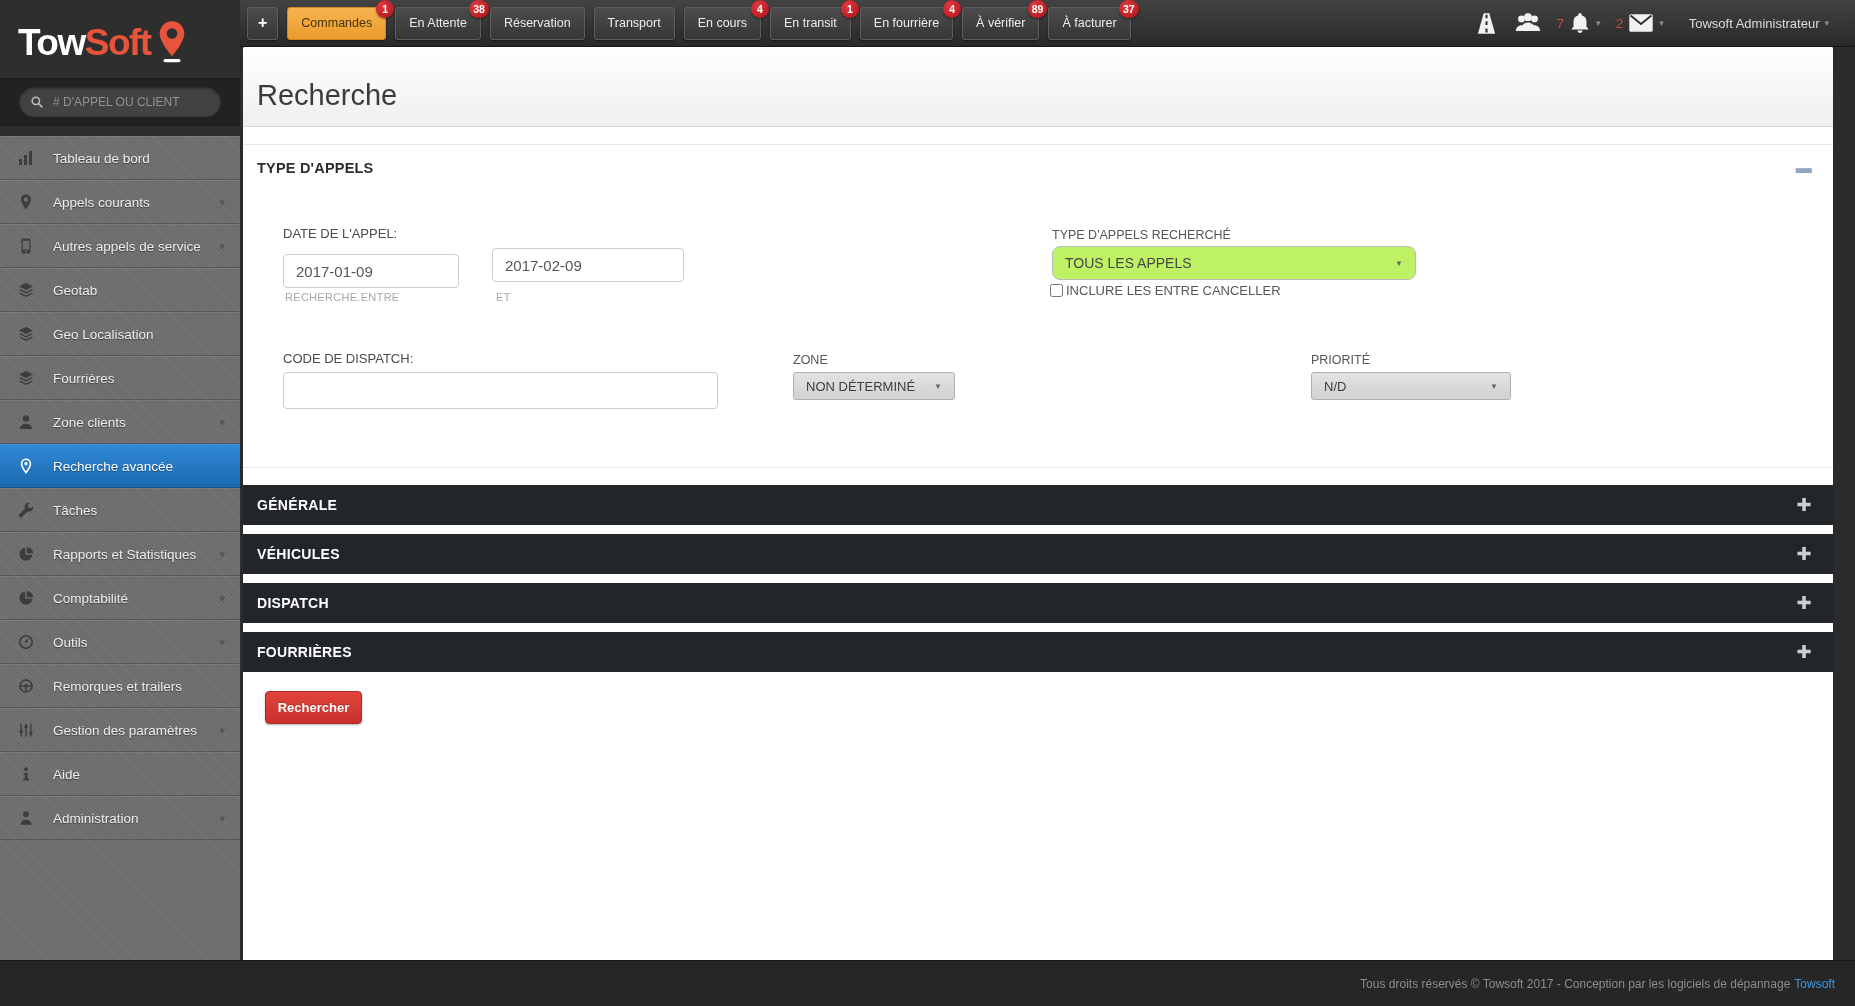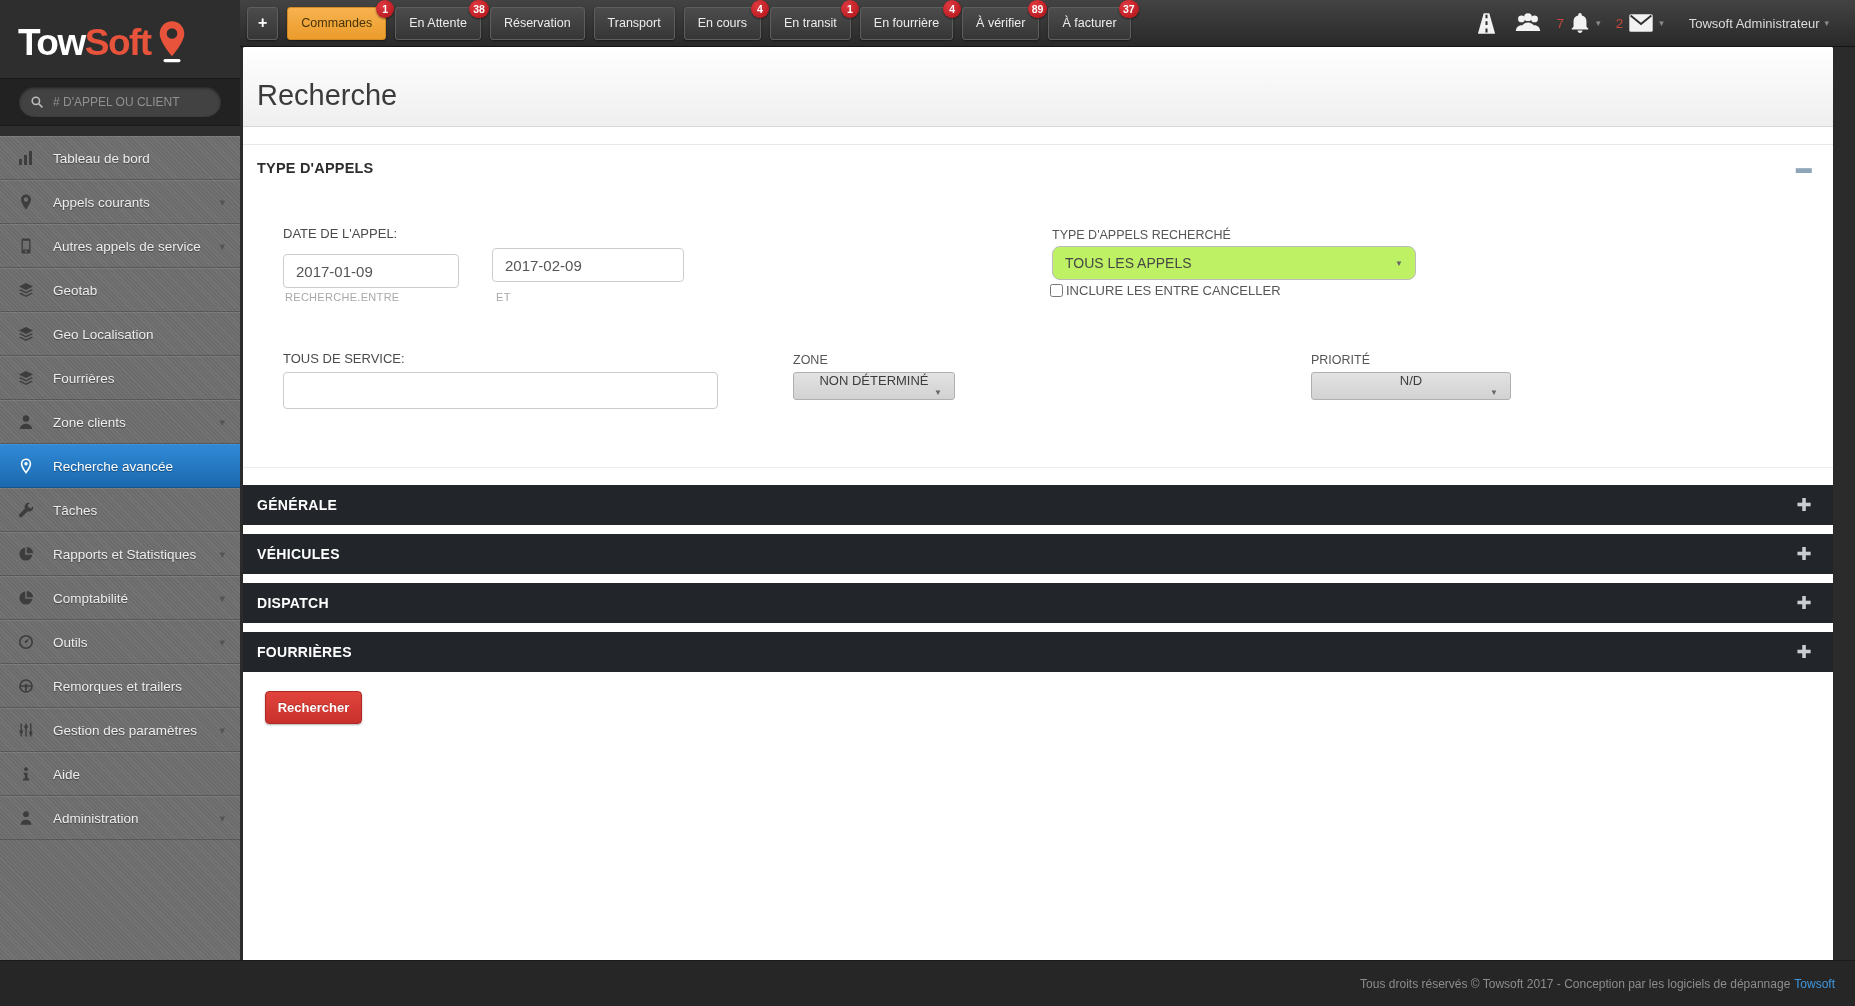--- a/index.html
+++ b/index.html
@@ -488,7 +488,7 @@
           <span>INCLURE LES ENTRE CANCELLER</span>
         </label>
 
-        <div class="f-abs lbl-bold" style="left:40px; top:163px;">TOUS DE SERVICE:</div>
+        <div class="f-abs lbl-bold" style="left:40px; top:163px;">CODE DE DISPATCH:</div>
         <input class="f-abs txt-input" style="left: 40px; top: 184px; width: 435px; height: 37px;" value="">
 
         <div class="f-abs lbl-norm" style="left:550px; top:165px;">ZONE</div>

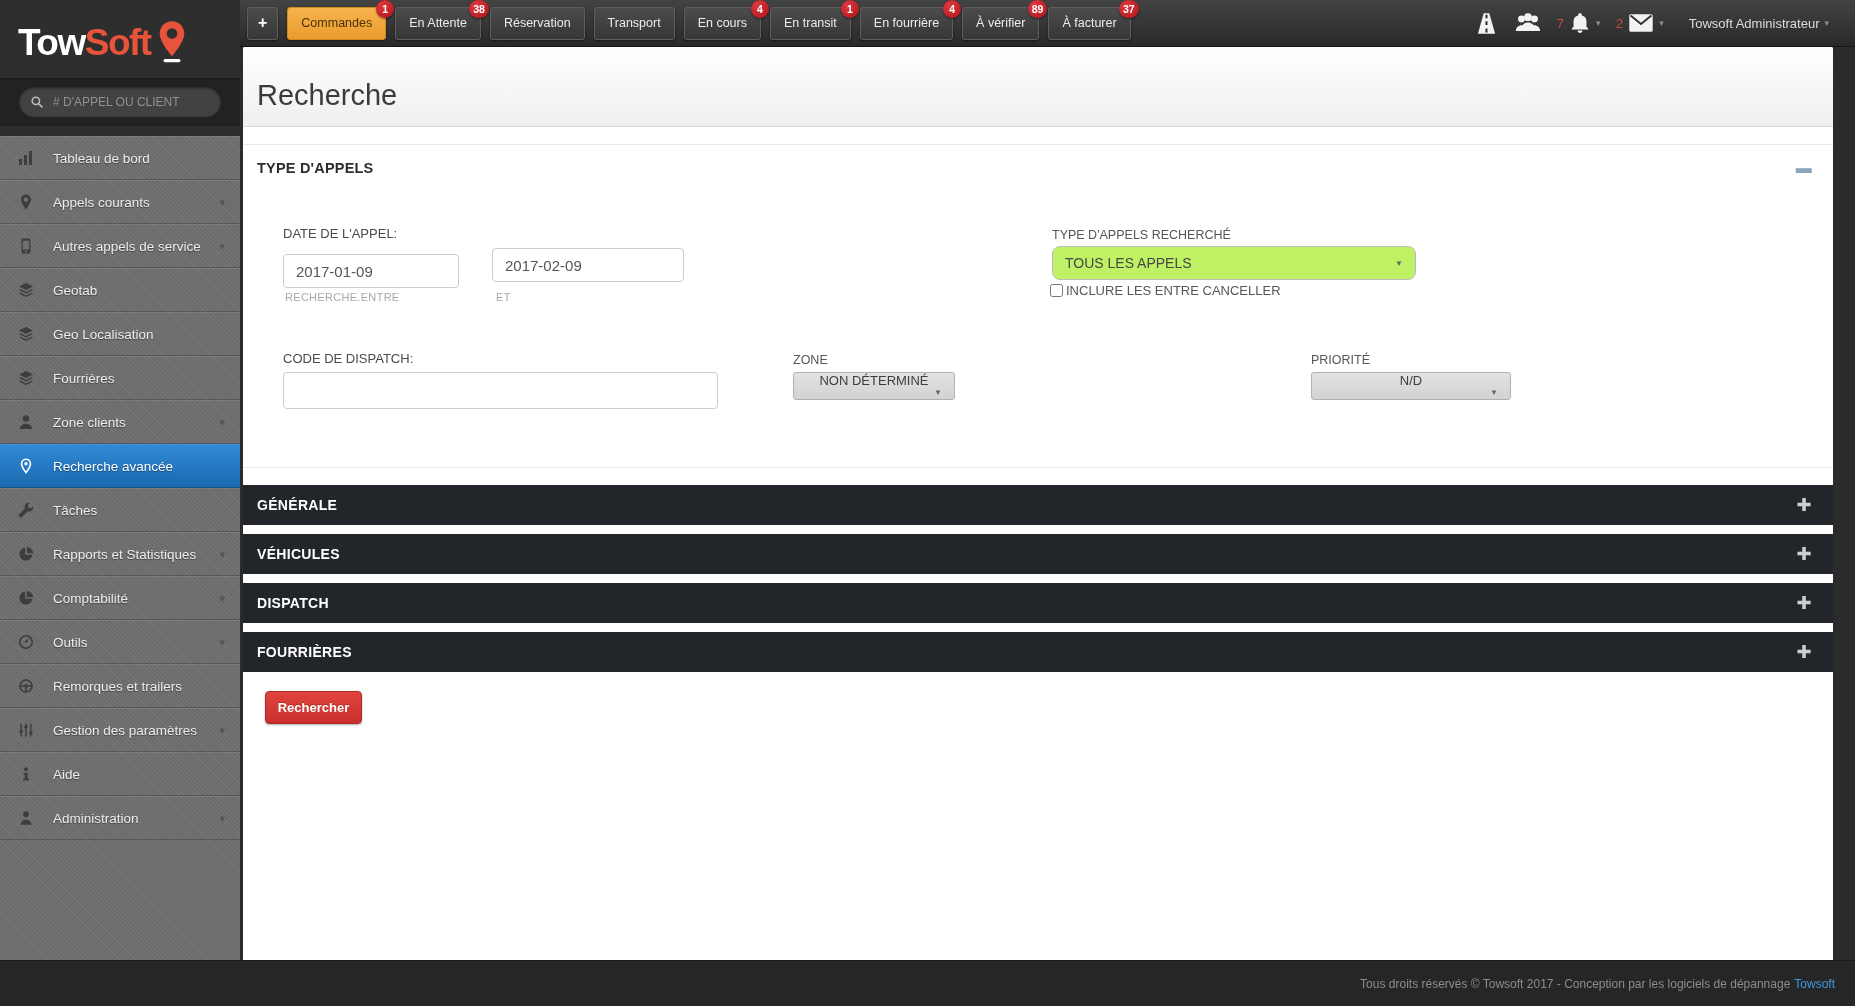--- a/index.html
+++ b/index.html
@@ -127,7 +127,7 @@
     padding:0 12px; cursor:pointer;
   }
   .sel .sel-caret { margin-left:auto; font-size:8px; color:#666666; }
-  .sel.gray { background:linear-gradient(#e2e2e2,#d2d2d2); border-color:#b0b0b0; border-radius:3px; font-size:13px; color:#3d3d3d;flex-direction:column; }
+  .sel.gray { background:linear-gradient(#e2e2e2,#d2d2d2); border-color:#b0b0b0; border-radius:3px; font-size:13px; color:#3d3d3d; }
   .chk-row { display:flex; align-items:center; gap:3px; font-size:13px; color:#565656; }
   .chk-row input { width:13px; height:13px; margin:0; }
 

